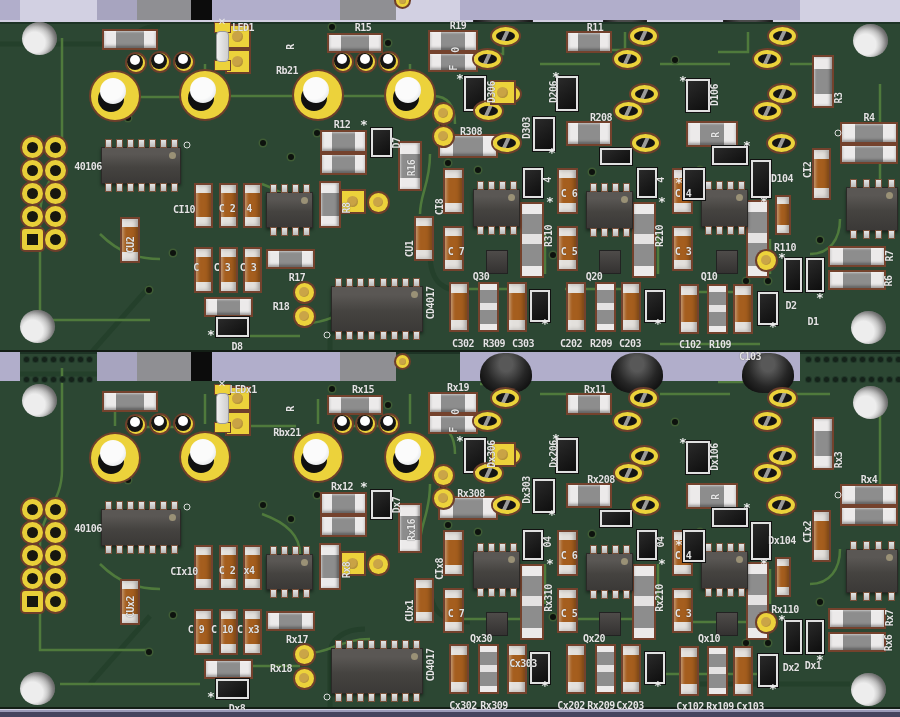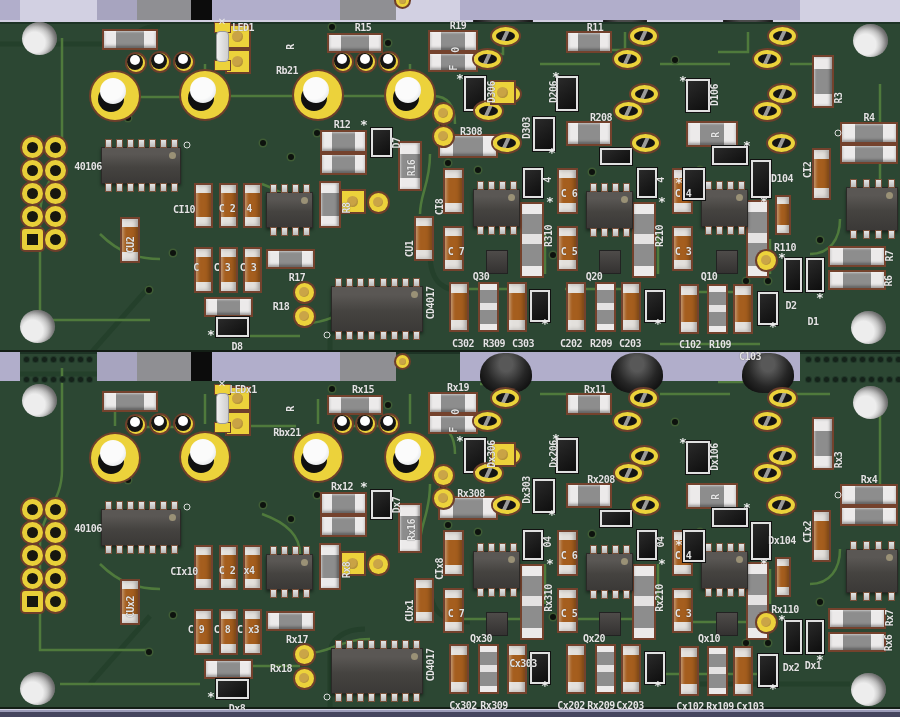--- a/index.html
+++ b/index.html
@@ -854,7 +854,7 @@
       <div class="lbl" style="left: 227px; top: 570px; position: absolute;">C 2</div>
       <div class="lbl" style="left: 249px; top: 570px; position: absolute;">x4</div>
       <div class="lbl" style="left: 196px; top: 629px; position: absolute;">C 9</div>
-      <div class="lbl" style="left: 222px; top: 629px; position: absolute;">C 8</div>
+      <div class="lbl" style="left: 222px; top: 629px; position: absolute;">C 10</div>
       <div class="lbl" style="left: 248px; top: 629px; position: absolute;">C x3</div>
       <div class="lbl" style="left: 297px; top: 639px; position: absolute;">Rx17</div>
       <div class="lbl" style="left: 281px; top: 668px; position: absolute;">Rx18</div>

